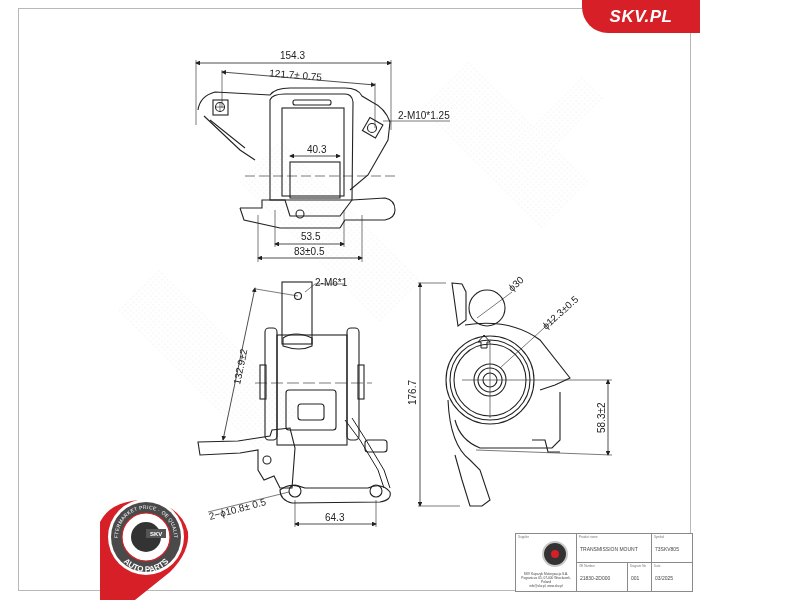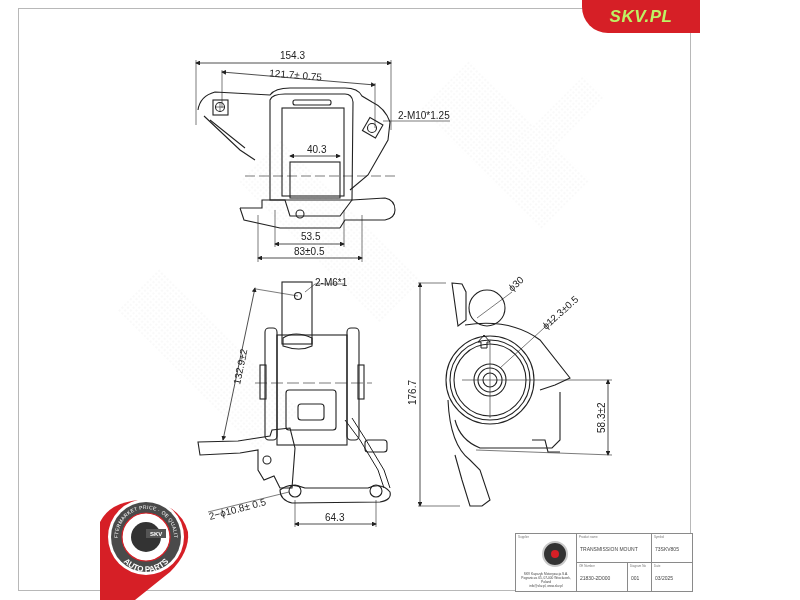--- a/index.html
+++ b/index.html
@@ -6,7 +6,7 @@
   body { width:800px; height:600px; position:relative; overflow:hidden; font-family:"Liberation Sans", sans-serif; }
   .frame { position:absolute; left:18px; top:8px; width:673px; height:583px; border:1px solid #b8b8b8; box-sizing:border-box; }
   .brand-tab { position:absolute; left:582px; top:0; width:118px; height:33px; background:#d61f26; border-bottom-left-radius:26px; display:flex; align-items:center; justify-content:center; }
-  .brand-tab span { color:#bef264; font-weight:bold; font-style:italic; font-size:17px; letter-spacing:0.5px; }
+  .brand-tab span { color:#ffffff; font-weight:bold; font-style:italic; font-size:17px; letter-spacing:0.5px; }
   svg.drawing { position:absolute; left:0; top:0; }
   .dim { font-family:"Liberation Sans", sans-serif; font-size:10px; fill:#222; }
   .badge { position:absolute; left:0; top:492px; width:200px; height:108px; }

